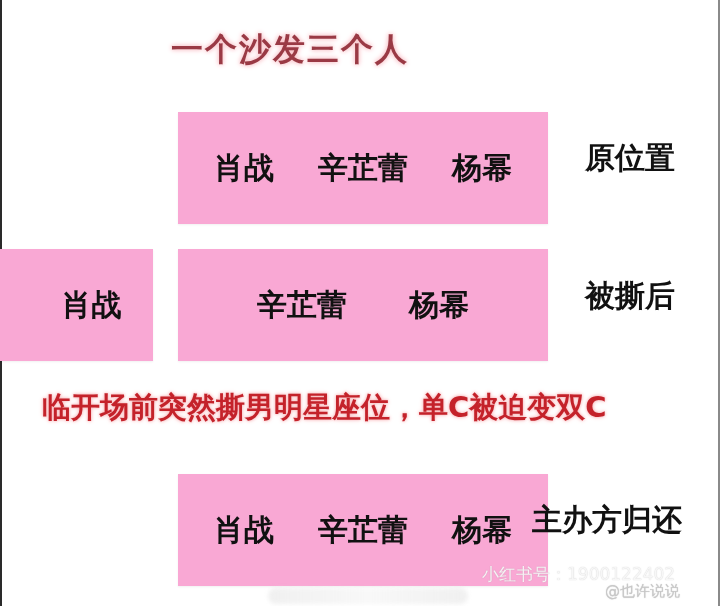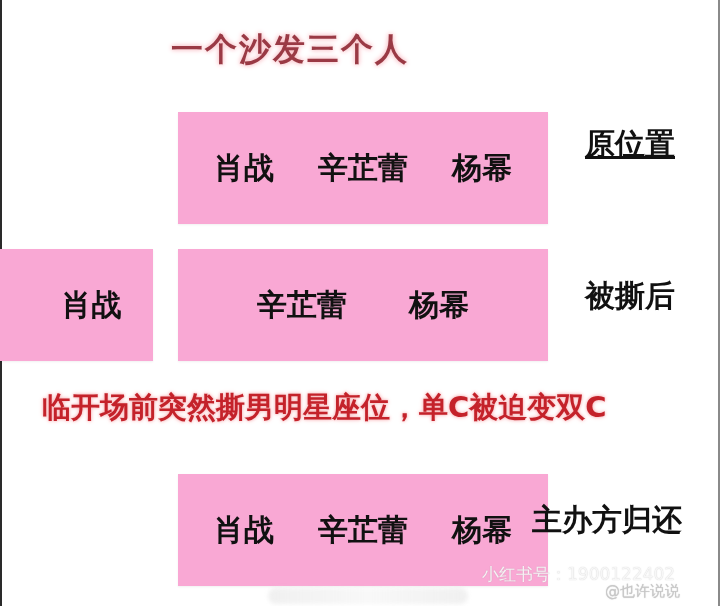--- a/index.html
+++ b/index.html
@@ -30,7 +30,7 @@
   .side-label {
     position: absolute; font-size: 30px; font-weight: bold; color: #111;
   }
-  #label-1 { left: 585px; top: 124px; text-decoration: underline; }
+  #label-1 { left: 585px; top: 138px; }
   #label-2 { left: 585px; top: 276px; }
   #label-3 { left: 532px; top: 500px; }
   .slogan {

